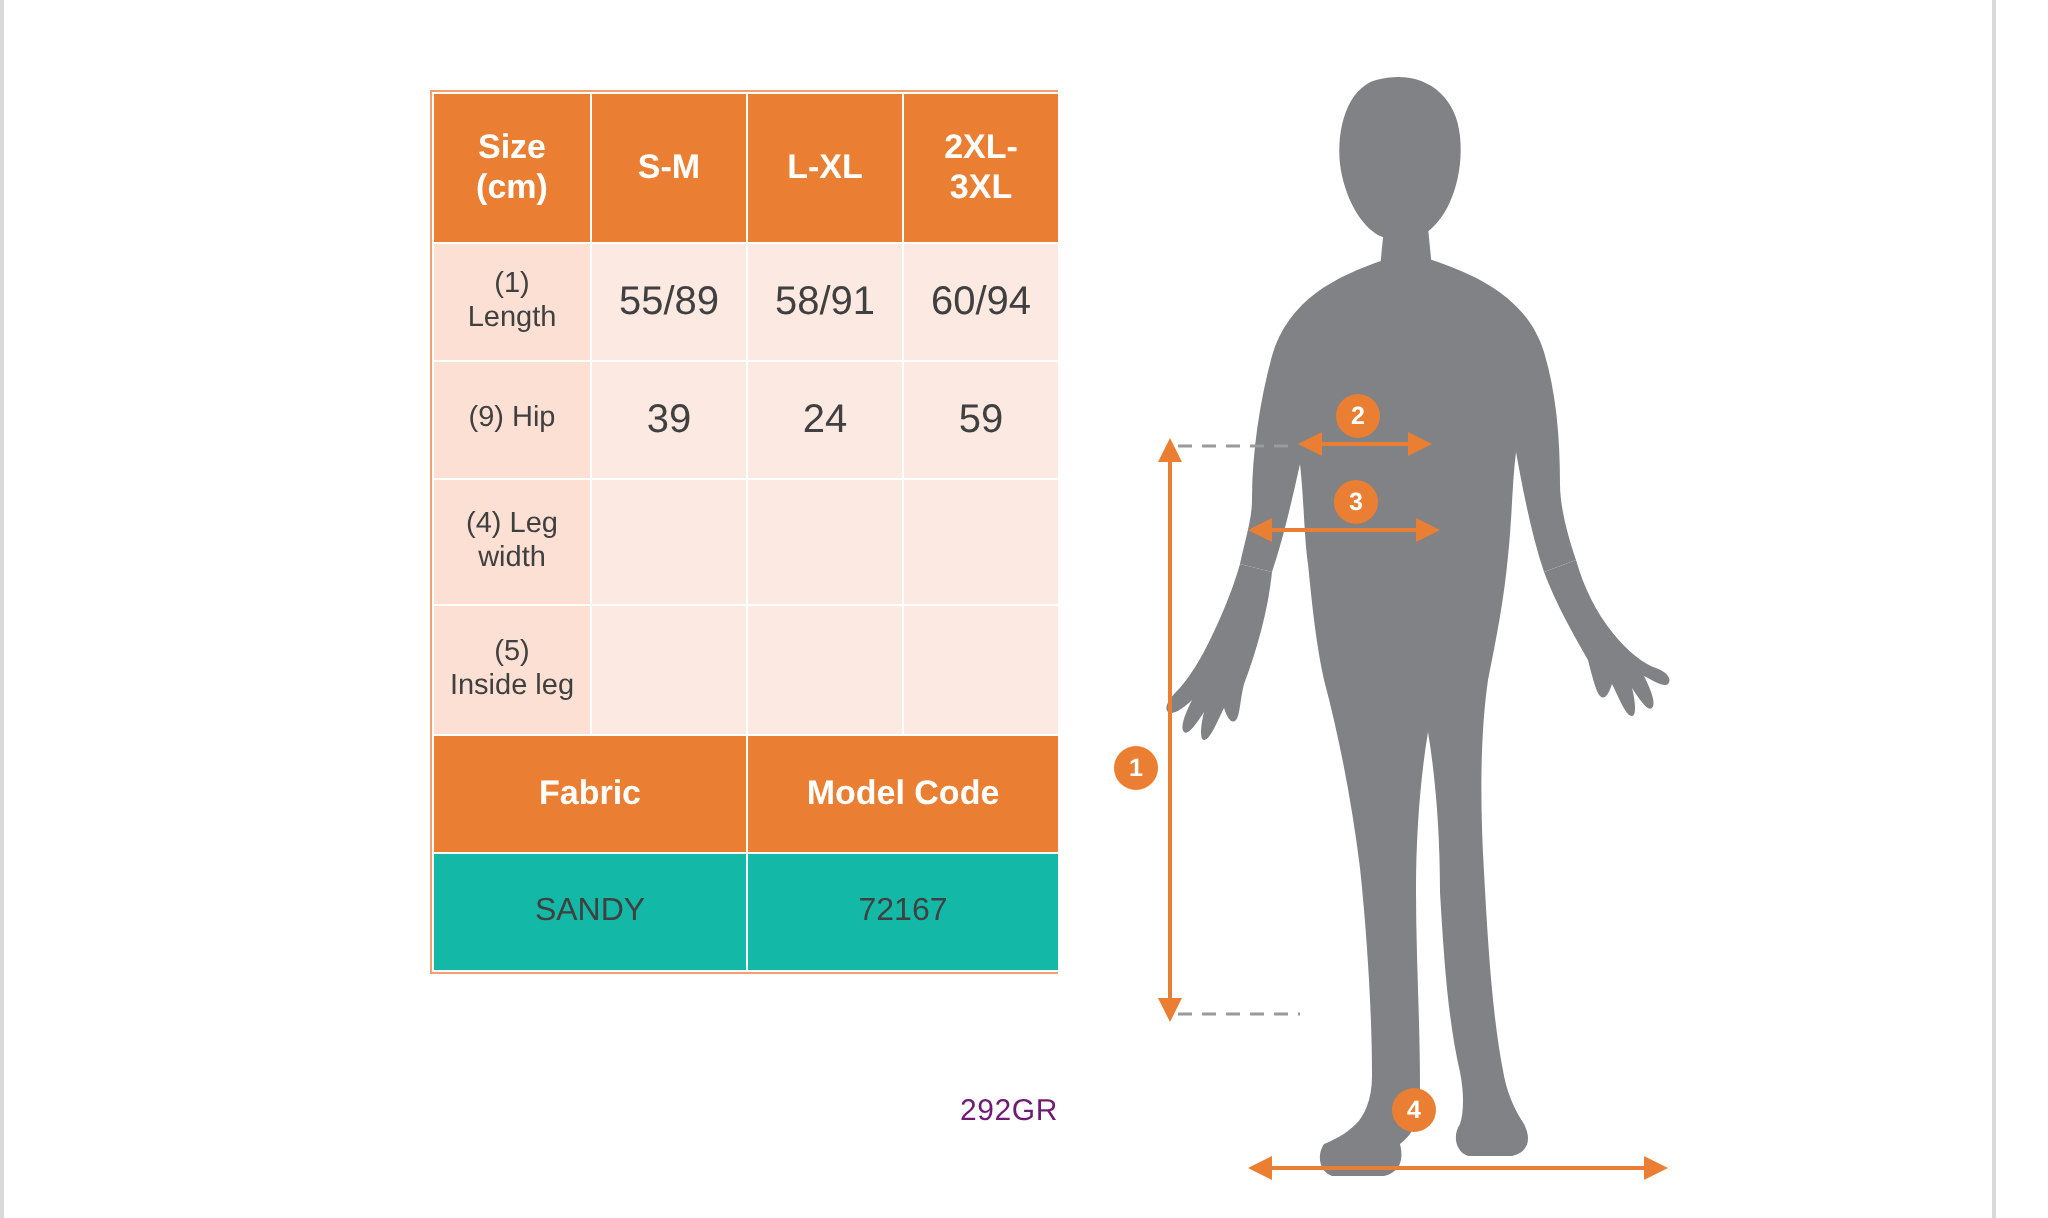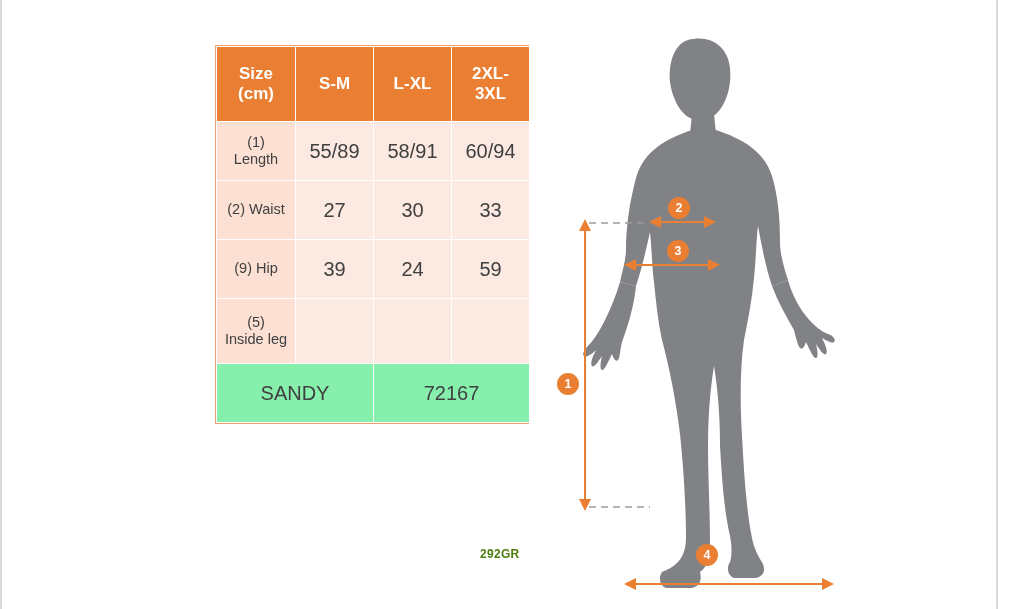--- a/index.html
+++ b/index.html
@@ -165,12 +165,6 @@
           <td class="val">60/94</td>
         </tr>
 
-        <tr>
-          <td class="rowlabel">(2) Waist</td>
-          <td class="val">27</td>
-          <td class="val">30</td>
-          <td class="val">33</td>
-        </tr>
 
         <tr>
           <td class="rowlabel">(9) Hip</td>

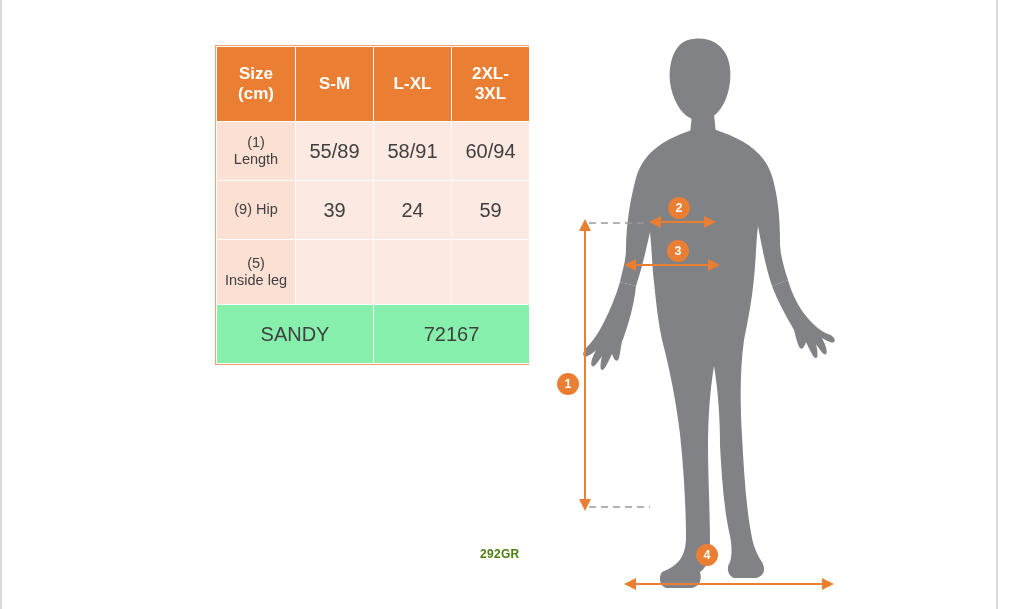--- a/index.html
+++ b/index.html
@@ -173,6 +173,15 @@
           <td class="val">59</td>
         </tr>
 
+        <tr>
+          <td class="rowlabel tall">
+            <div>(4) Leg</div>
+            <div>width</div>
+          </td>
+          <td class="val tall empty"></td>
+          <td class="val tall empty"></td>
+          <td class="val tall empty"></td>
+        </tr>
 
         <tr>
           <td class="rowlabel taller">

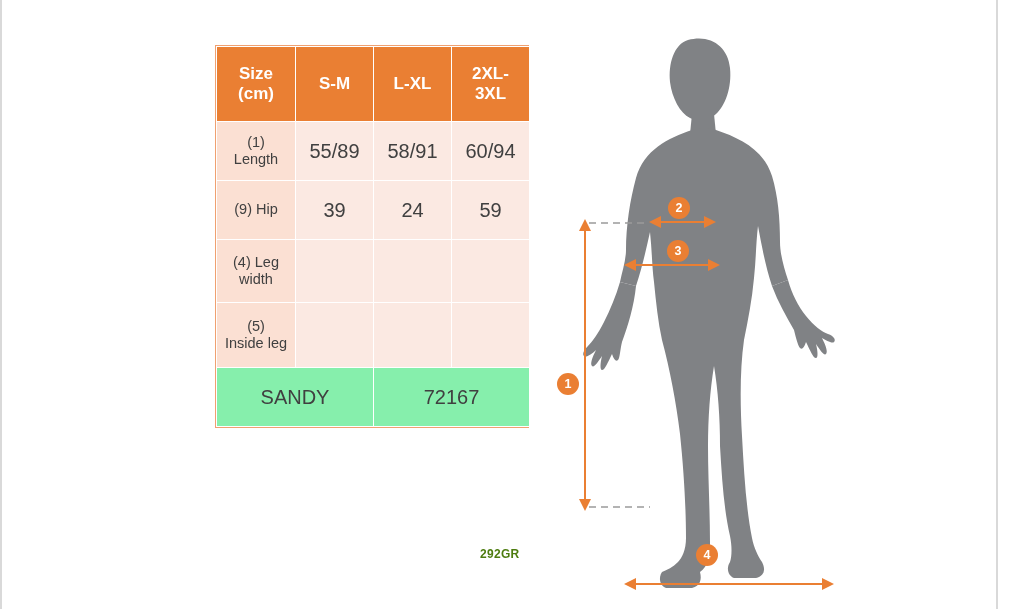--- a/index.html
+++ b/index.html
@@ -193,6 +193,10 @@
           <td class="val taller empty"></td>
         </tr>
 
+        <tr class="subhdr">
+          <td colspan="2">Fabric</td>
+          <td colspan="2">Model Code</td>
+        </tr>
         <tr class="subval">
           <td colspan="2">SANDY</td>
           <td colspan="2">72167</td>

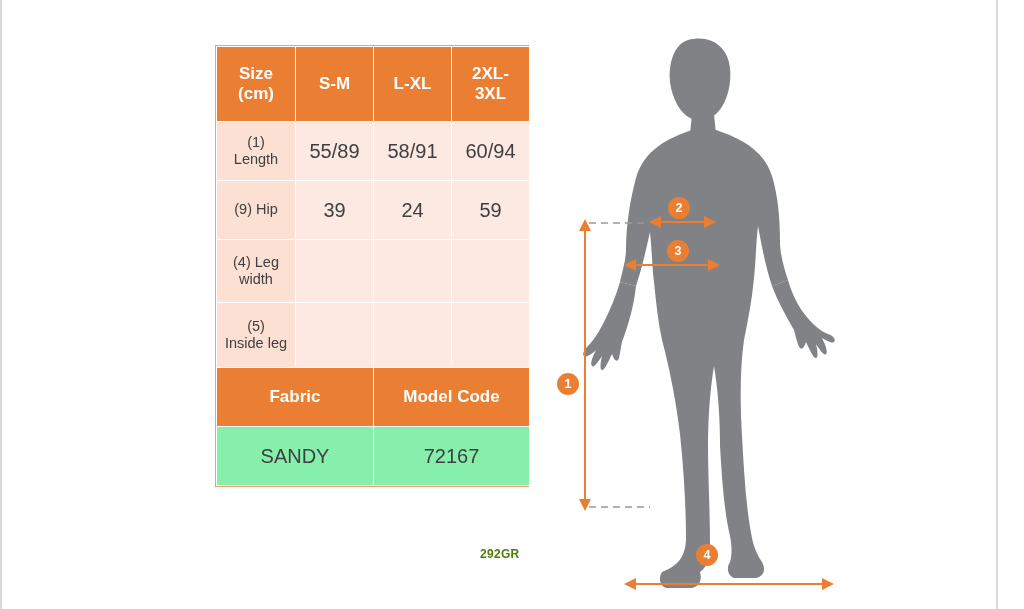--- a/index.html
+++ b/index.html
@@ -81,9 +81,9 @@
     height: 58px;
   }
   .subval td {
-    background: #86efac;
+    background: #14b8a6;
     color: #404040;
-    font-size: 20px;
+    font-size: 16px;
     height: 58px;
   }
   .code-note {

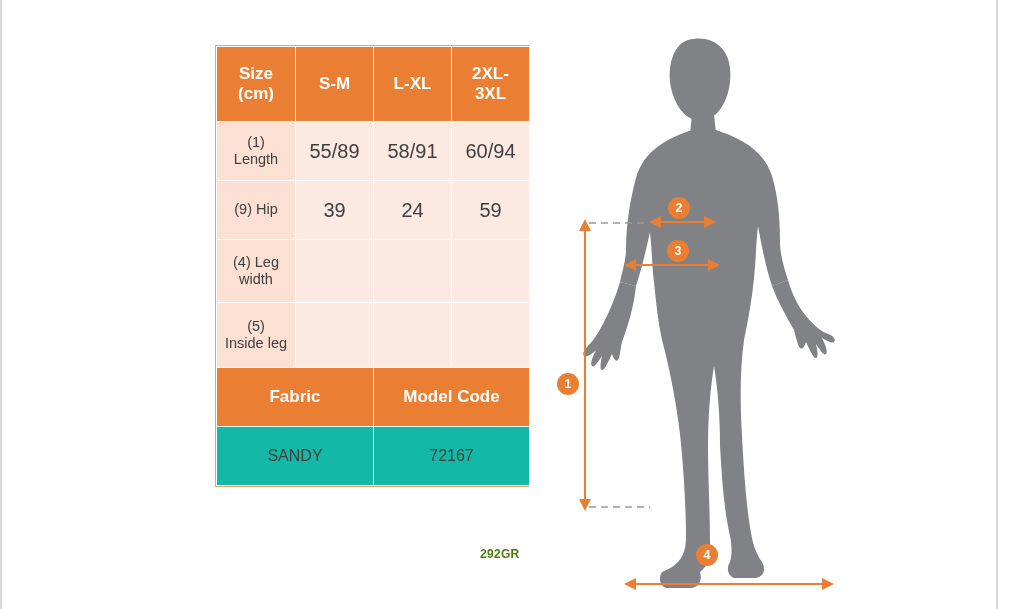--- a/index.html
+++ b/index.html
@@ -90,10 +90,9 @@
     position: absolute;
     left: 480px;
     top: 547px;
-    font-size: 12px;
-    color: #4d7c0f;
+    font-size: 15px;
+    color: #701a75;
     letter-spacing: .3px;
-    font-weight: bold;
   }
 
   

